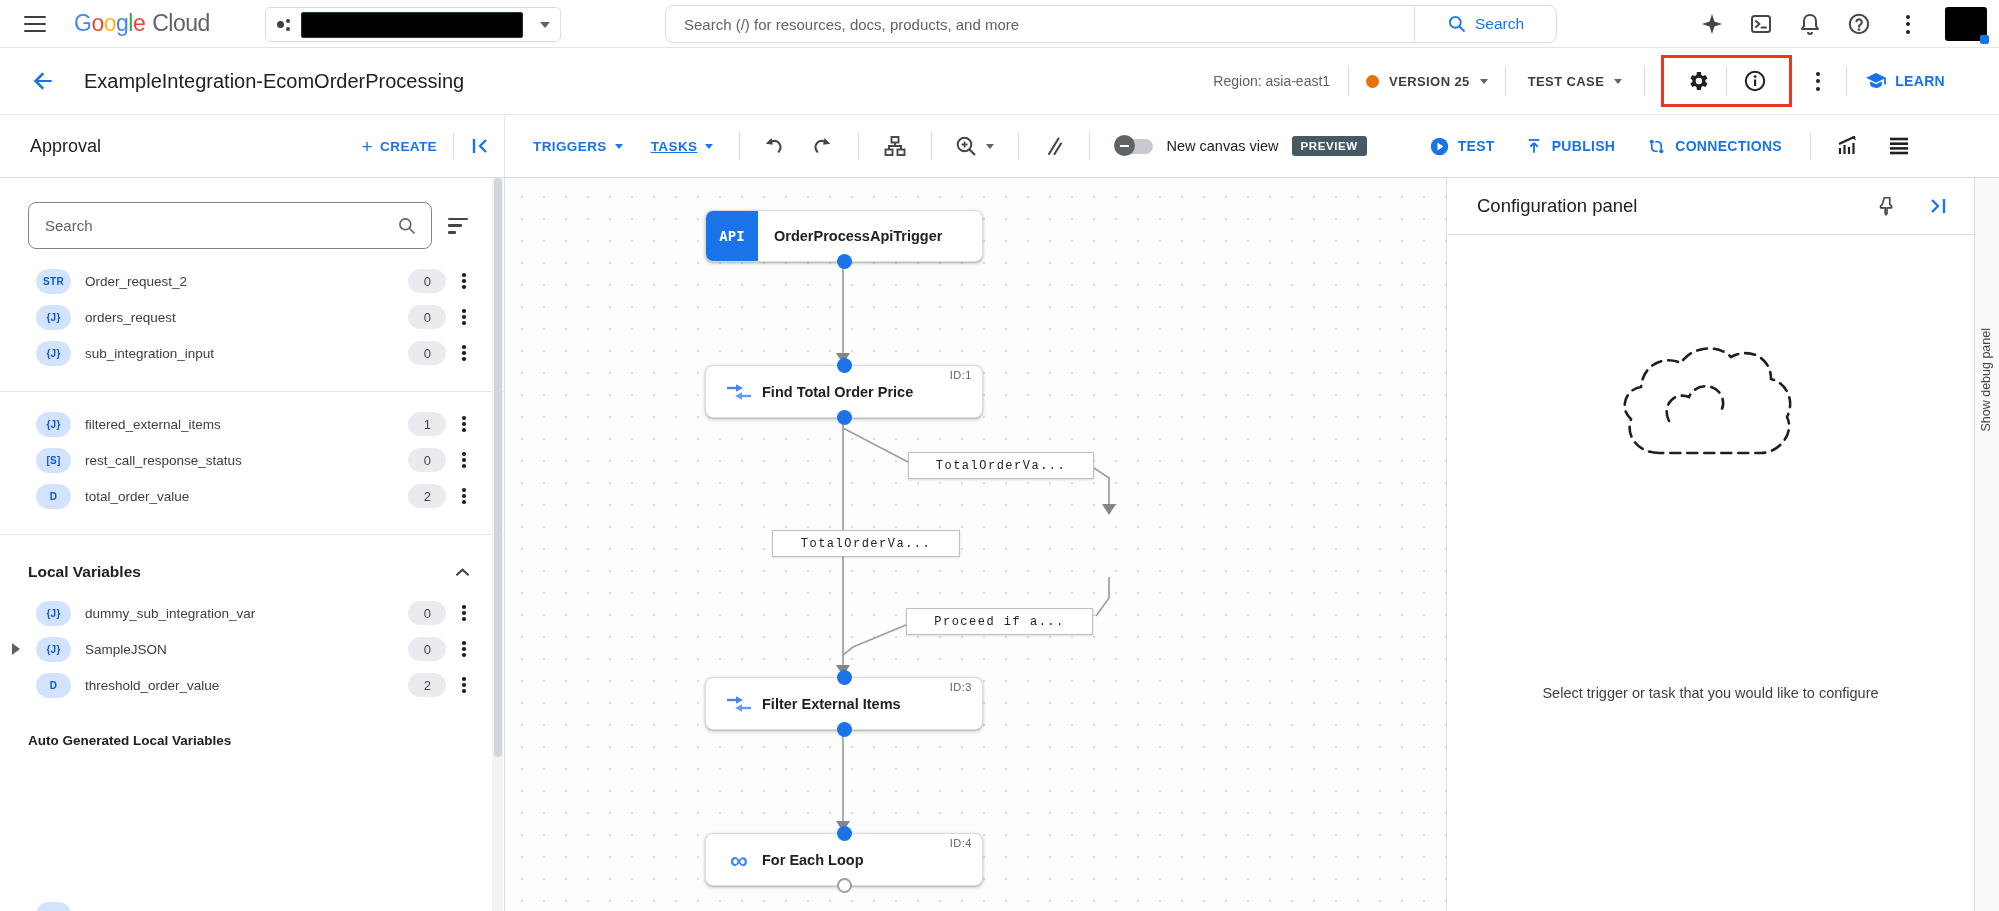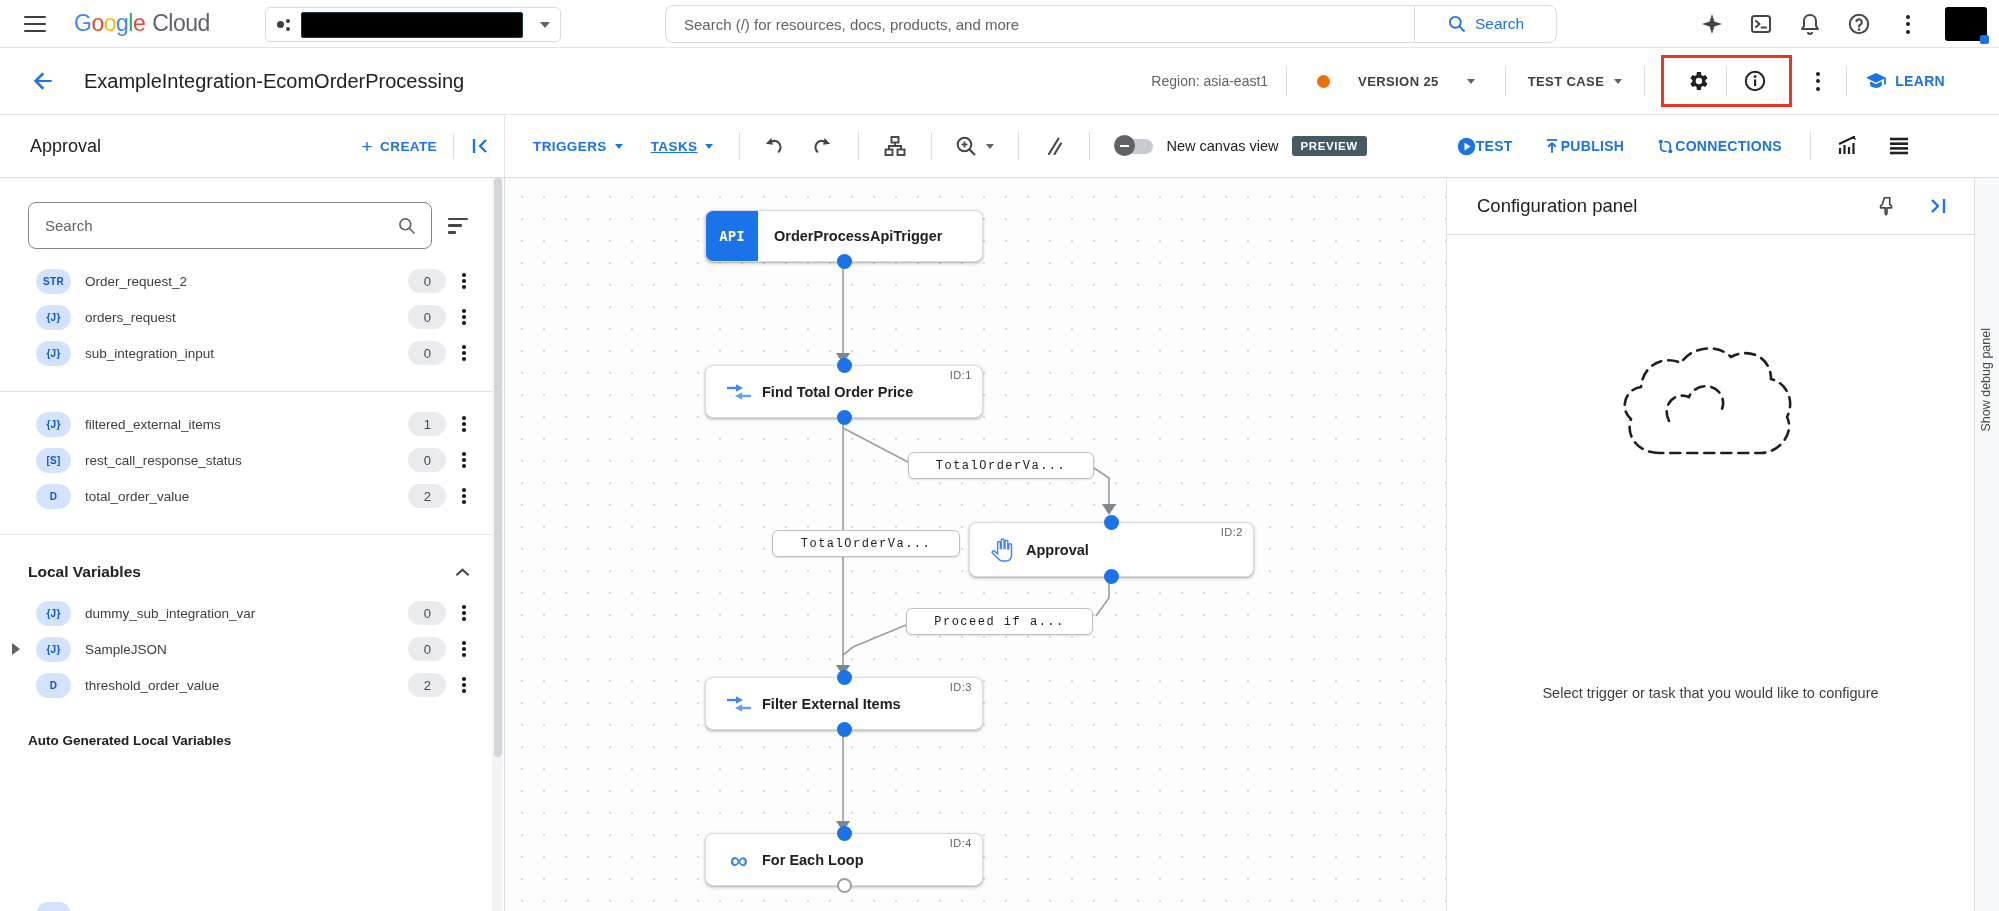--- a/index.html
+++ b/index.html
@@ -37,7 +37,7 @@
   .tb-right { margin-left:auto; display:flex; align-items:center; padding-right:54px; }
   .vsep { width:1px; height:30px; background:#dadce0; }
   .region { font-size:14px; color:#5f6368; margin-right:18px; }
-  .ver-chip { display:flex; align-items:center; gap:28px; margin:0 30px; cursor:pointer; }
+  .ver-chip { display:flex; align-items:center; gap:10px; margin:0 17px; cursor:pointer; }
   .ver-dot { width:13px; height:13px; border-radius:50%; }
   .chip-label { font-size:13px; font-weight:bold; color:#3c4043; letter-spacing:.4px; }
   .caret-sm { width:0; height:0; border-left:4.5px solid transparent; border-right:4.5px solid transparent; border-top:5.5px solid #5f6368; }

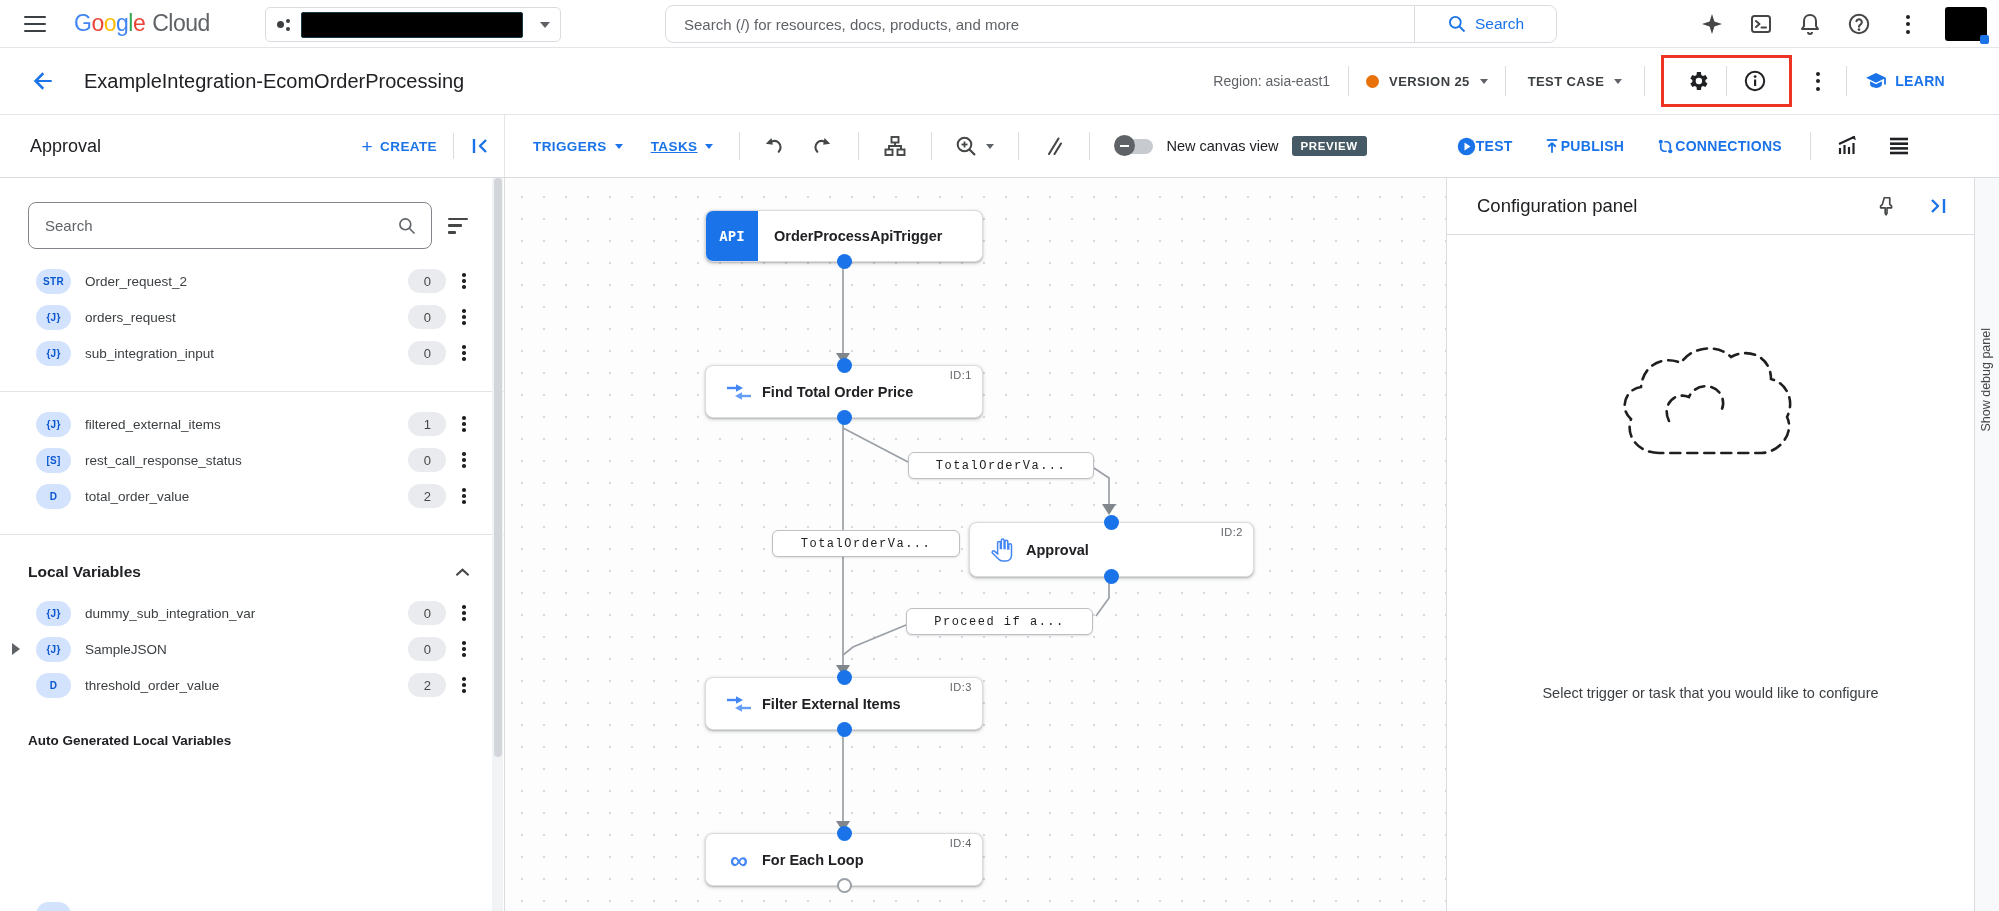--- a/index.html
+++ b/index.html
@@ -68,7 +68,7 @@
   .canvas-toggle-label { font-size:14.5px; color:#202124; margin-left:13px; }
   .preview-badge { margin-left:13px; color:#fff; font-size:11.5px; font-weight:bold; letter-spacing:.6px; padding:4px 9px; border-radius:3px; }
   .tool-right { display:flex; align-items:center; margin-left:auto; padding-right:88px; }
-  .blue-act { display:flex; align-items:center; color:#1a73e8; font-size:14px; font-weight:bold; letter-spacing:.3px; cursor:pointer;justify-content:flex-end; }
+  .blue-act { display:flex; align-items:center; gap:9px; color:#1a73e8; font-size:14px; font-weight:bold; letter-spacing:.3px; cursor:pointer;justify-content:flex-end; }
   .tool-right .vsep { height:28px; margin:0 24px 0 28px; }
 
   

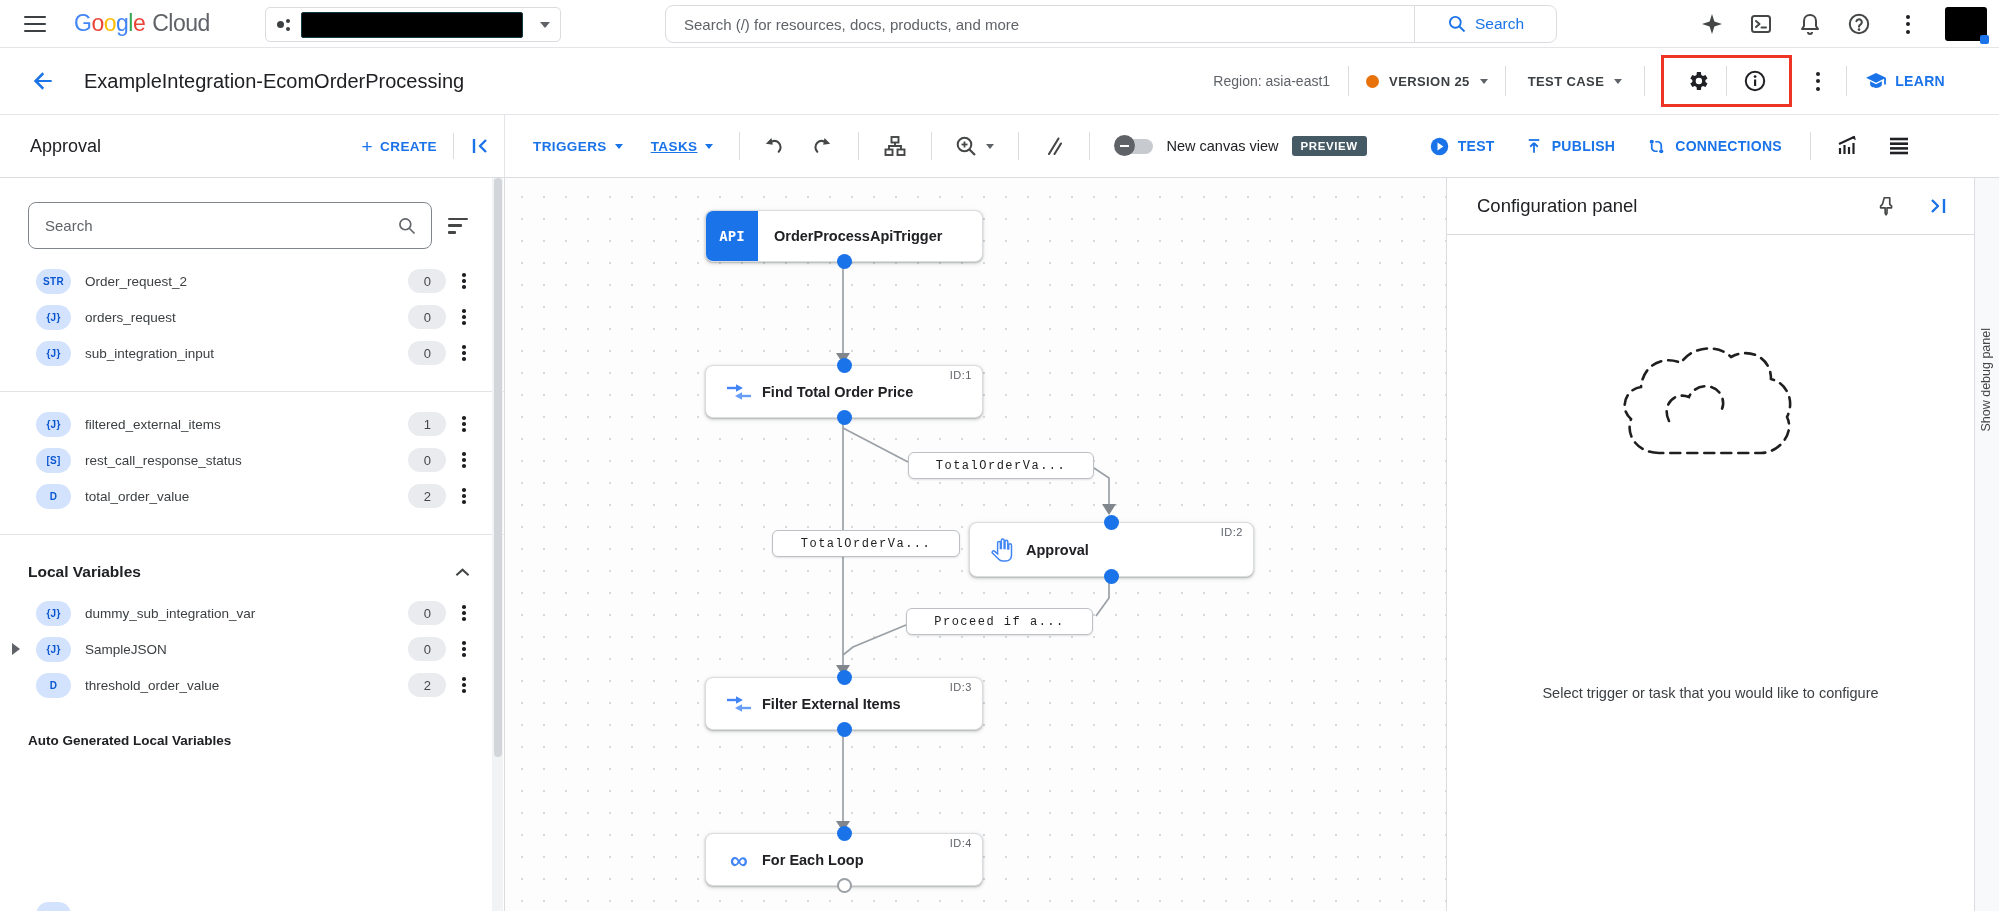--- a/index.html
+++ b/index.html
@@ -116,7 +116,7 @@
   .port { position:absolute; left:50%; width:15px; height:15px; margin-left:-7.5px; border-radius:50%; background:#1a73e8; }
   .port.top { top:-8px; } .port.bottom { bottom:-8px; }
   .port.hollow { background:#fff; border:2px solid #9aa0a6; }
-  .edge-label { position:absolute; height:27px; background:#fff; border:1px solid #bdc1c6; border-radius:6px;
+  .edge-label { position:absolute; height:27px; background:#fff; border:1px solid #bdc1c6; border-radius:0;
     box-shadow:0 1px 2px rgba(0,0,0,.12); font-family:"Liberation Mono", monospace; font-size:12px; letter-spacing:1.5px;
     color:#202124; display:flex; align-items:center; justify-content:center; cursor:pointer; }
   .loop-glyph { font-size:25px; font-weight:bold; color:#4285f4; line-height:20px; }

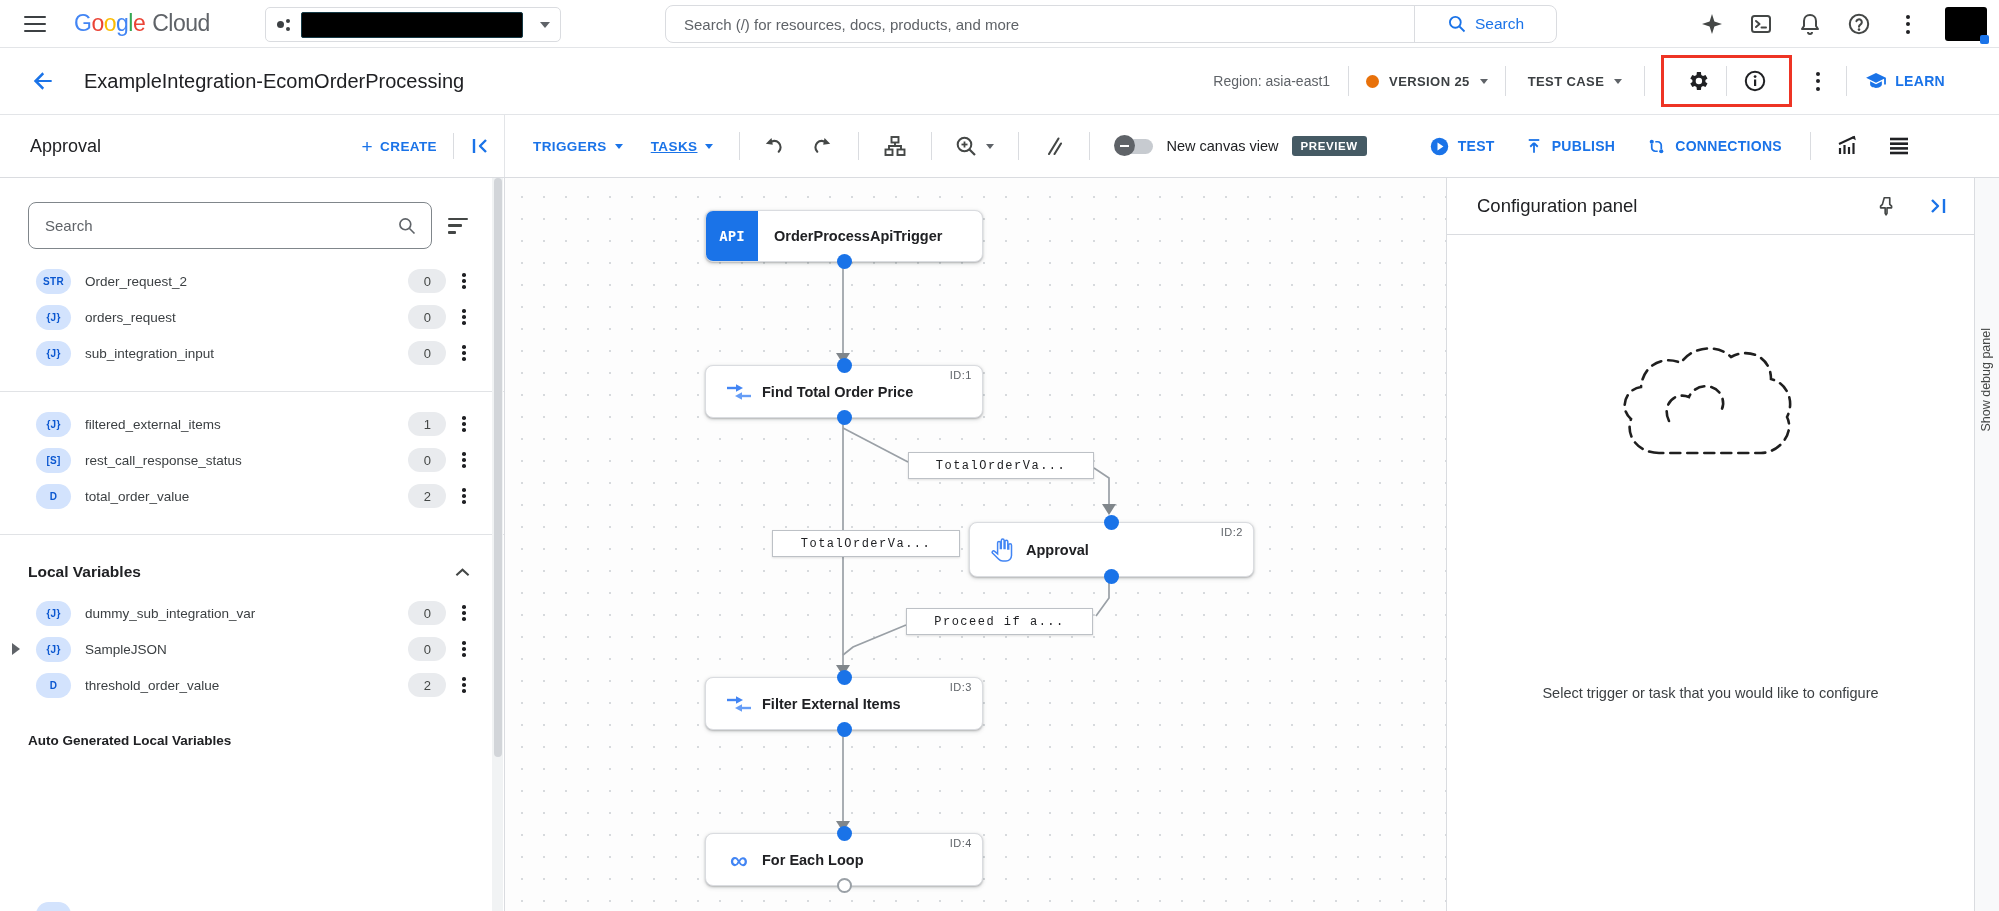--- a/index.html
+++ b/index.html
@@ -537,17 +537,6 @@
         <span class="port bottom"></span>
       </div>
 
-      <div class="node" style="left:464px; top:344px; width:285px; height:55px;">
-        <span class="nid">ID:2</span>
-        <span class="icon-slot">
-          <svg width="24" height="26" viewBox="0 0 24 26">
-              <path d="M20.5 8.2 c0-.8-.6-1.4-1.4-1.4 s-1.4.6-1.4 1.4 v3.8 h-.9 V4.6 c0-.8-.6-1.4-1.4-1.4 s-1.4.6-1.4 1.4 v7 h-.9 V3.4 c0-.8-.6-1.4-1.4-1.4 s-1.4.6-1.4 1.4 v8.2 h-.9 V5.8 c0-.8-.6-1.4-1.4-1.4 s-1.4.6-1.4 1.4 v11 l-3.2-2.6 c-.6-.5-1.4-.4-1.9.2 -.5.6-.4 1.4.2 1.9 l5.8 5.6 c1 1.2 2.6 2.1 4.3 2.1 h3.2 c3 0 5.5-2.4 5.5-5.4 z" fill="#fff" stroke="#4285f4" stroke-width="1.5"></path>
-            </svg>
-        </span>
-        <span class="nlabel">Approval</span>
-        <span class="port top"></span>
-        <span class="port bottom"></span>
-      </div>
 
       <div class="node" style="left:200px; top:499px; height:53px;">
         <span class="nid">ID:3</span>

